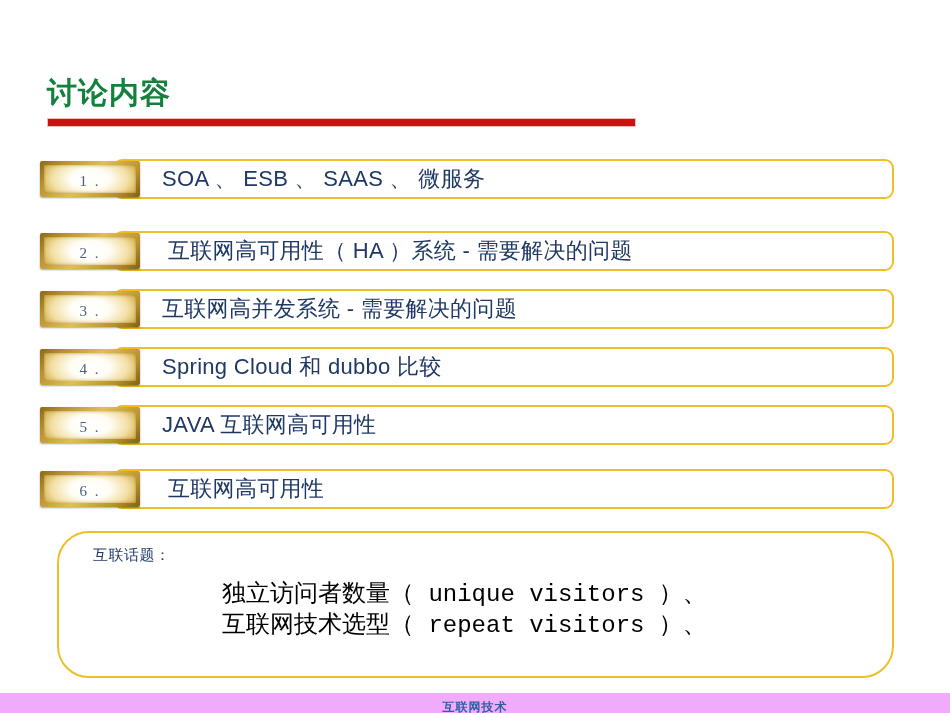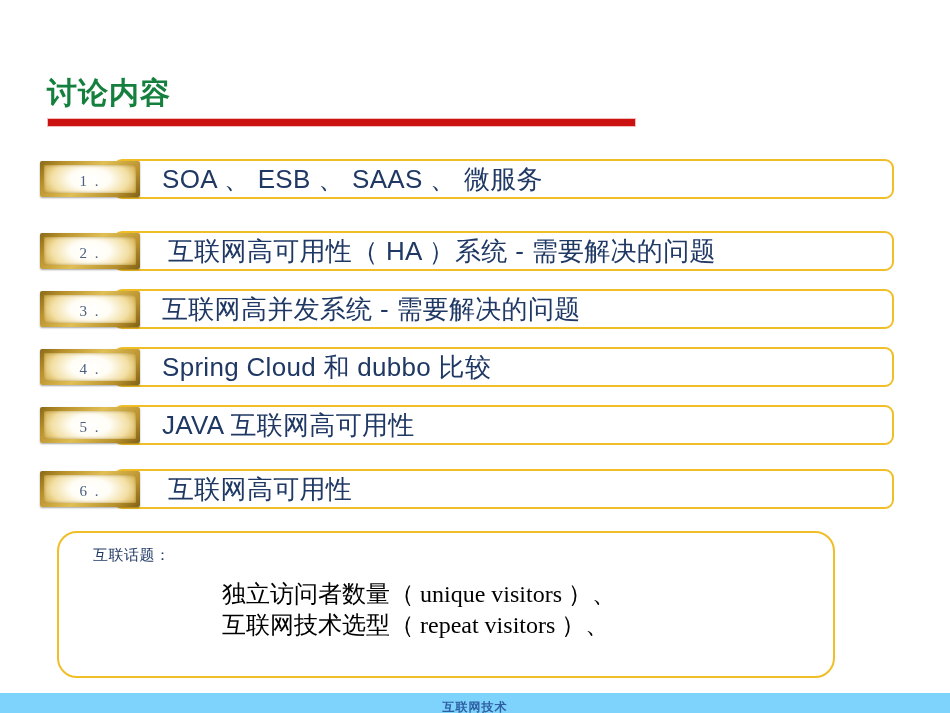--- a/index.html
+++ b/index.html
@@ -65,7 +65,7 @@
     display: flex;
     align-items: center;
     font-family: "Liberation Sans", sans-serif;
-    font-size: 26px;
+    font-size: 22px;
     color: #1F3864;
     white-space: nowrap;
     letter-spacing: 0.3px;

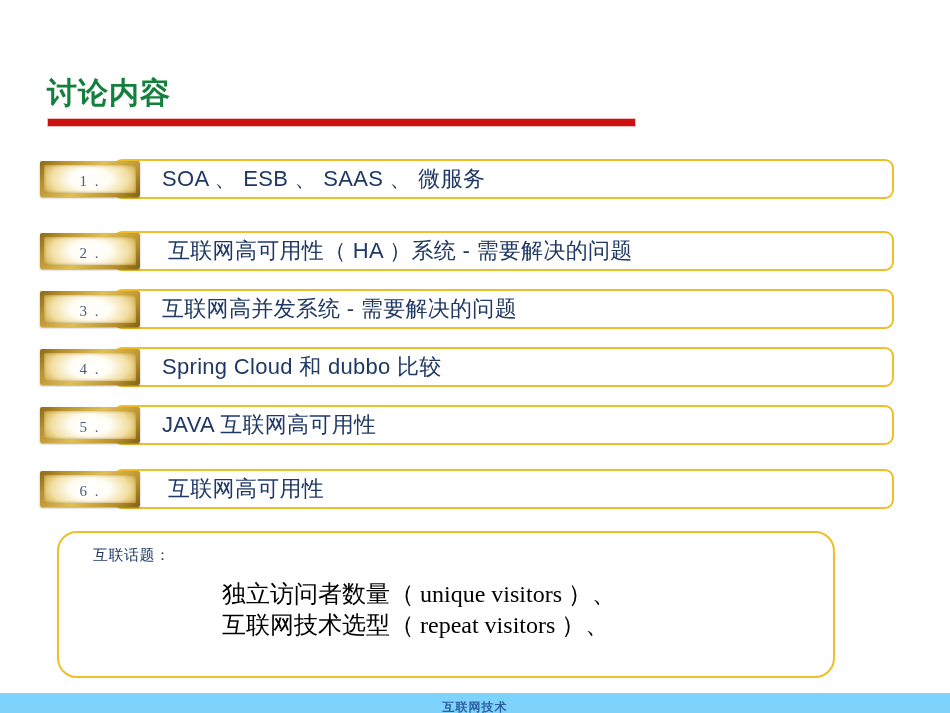--- a/index.html
+++ b/index.html
@@ -110,11 +110,11 @@
     position: absolute;
     left: 57px;
     top: 531px;
-    width: 778px;
+    width: 837px;
     height: 147px;
     box-sizing: border-box;
     border: 2px solid #F0BE26;
-    border-radius: 20px;
+    border-radius: 32px;
     background: #ffffff;
   }
   #note-heading {

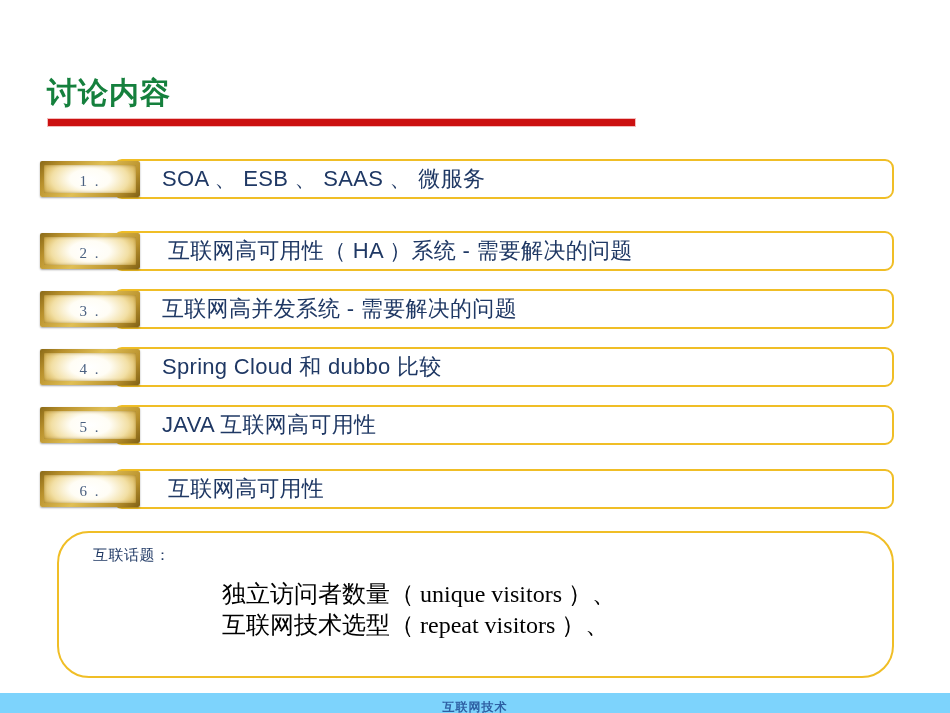--- a/index.html
+++ b/index.html
@@ -137,7 +137,7 @@
     color: #000000;
     white-space: nowrap;
   }
-  #note-lines .note-line { display: block; }
+  #note-lines .note-line { display: block; font-family: Liberation Mono, monospace; }
 
   
   #footer-bar {

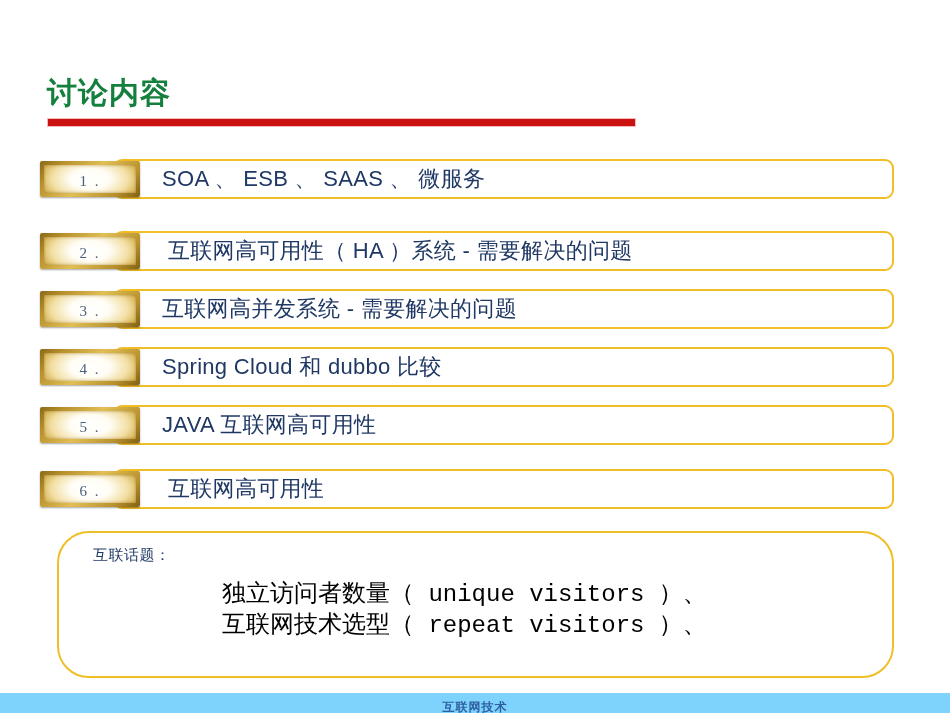--- a/index.html
+++ b/index.html
@@ -146,7 +146,7 @@
     top: 693px;
     width: 950px;
     height: 20px;
-    background: #7dd3fc;
+    background: #f0abfc;
     overflow: hidden;
   }
   #footer-text {

